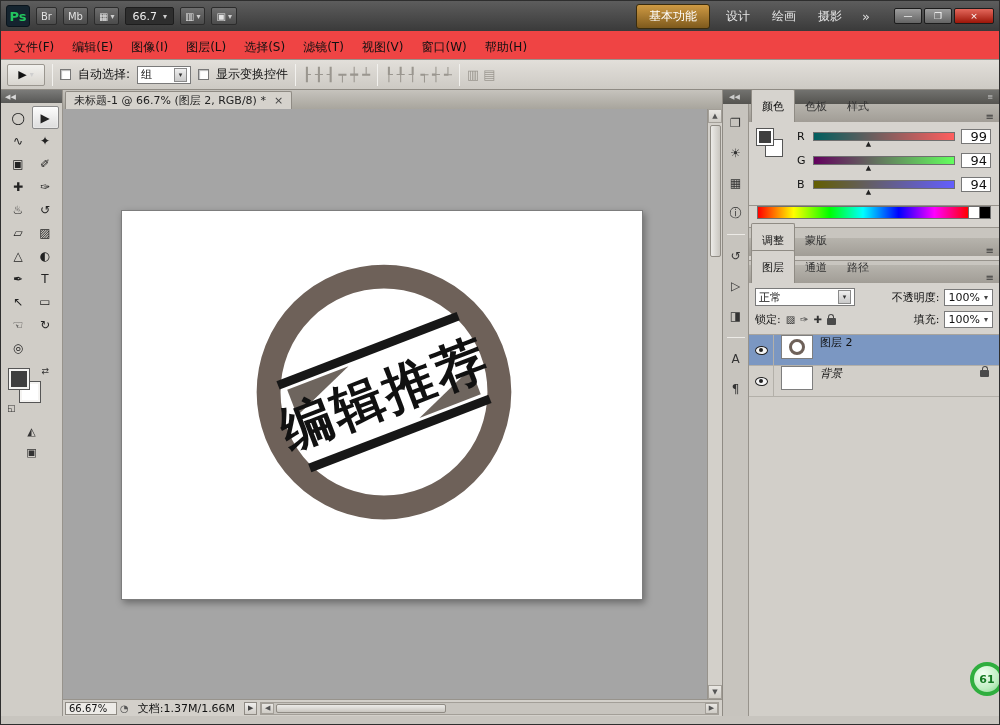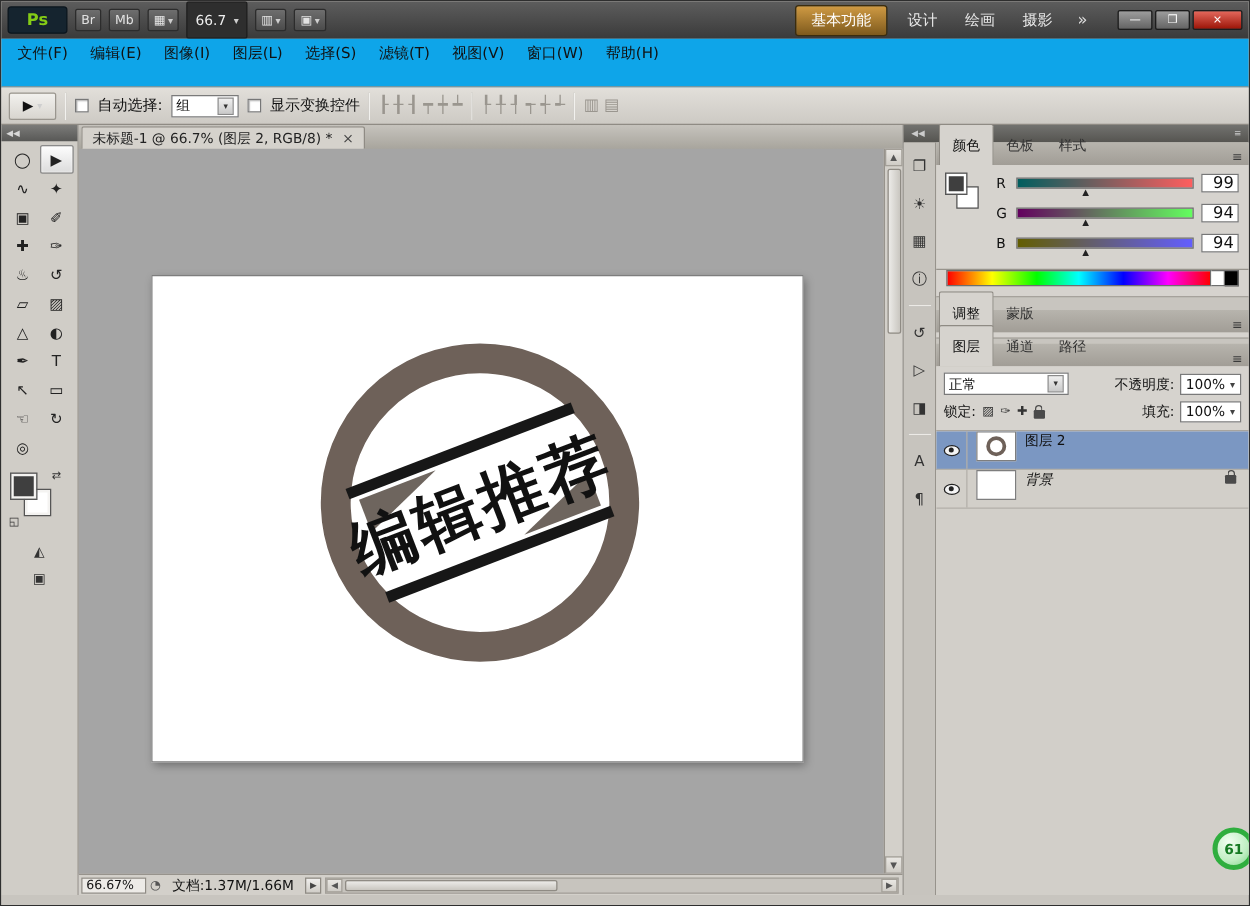--- a/index.html
+++ b/index.html
@@ -8,7 +8,7 @@
 
   
   .titlebar{height:30px;background:linear-gradient(#5d5d5d,#3a3a3a);display:flex;align-items:center;gap:6px;padding:0 5px;color:#ddd;flex:none}
-  .ps-logo{width:48px;height:22px;background:#15242f;color:#84cc16;font-weight:bold;font-size:13px;display:flex;align-items:center;justify-content:center;border-radius:3px;border:1px solid #0a141c}
+  .ps-logo{width:24px;height:22px;background:#15242f;color:#22c55e;font-weight:bold;font-size:13px;display:flex;align-items:center;justify-content:center;border-radius:3px;border:1px solid #0a141c}
   .tb-btn{min-width:20px;height:18px;padding:0 4px;background:linear-gradient(#6e6e6e,#4b4b4b);border:1px solid #2c2c2c;border-radius:2px;color:#e2e2e2;font-size:10px;display:flex;align-items:center;justify-content:center;gap:2px}
   .tb-zoom{height:30px;background:#2e2e2e;border:1px solid #1d1d1d;border-radius:2px;color:#eee;font-size:11px;display:flex;align-items:center;gap:6px;padding:0 6px}
   .dd{font-size:8px;color:#cfcfcf}

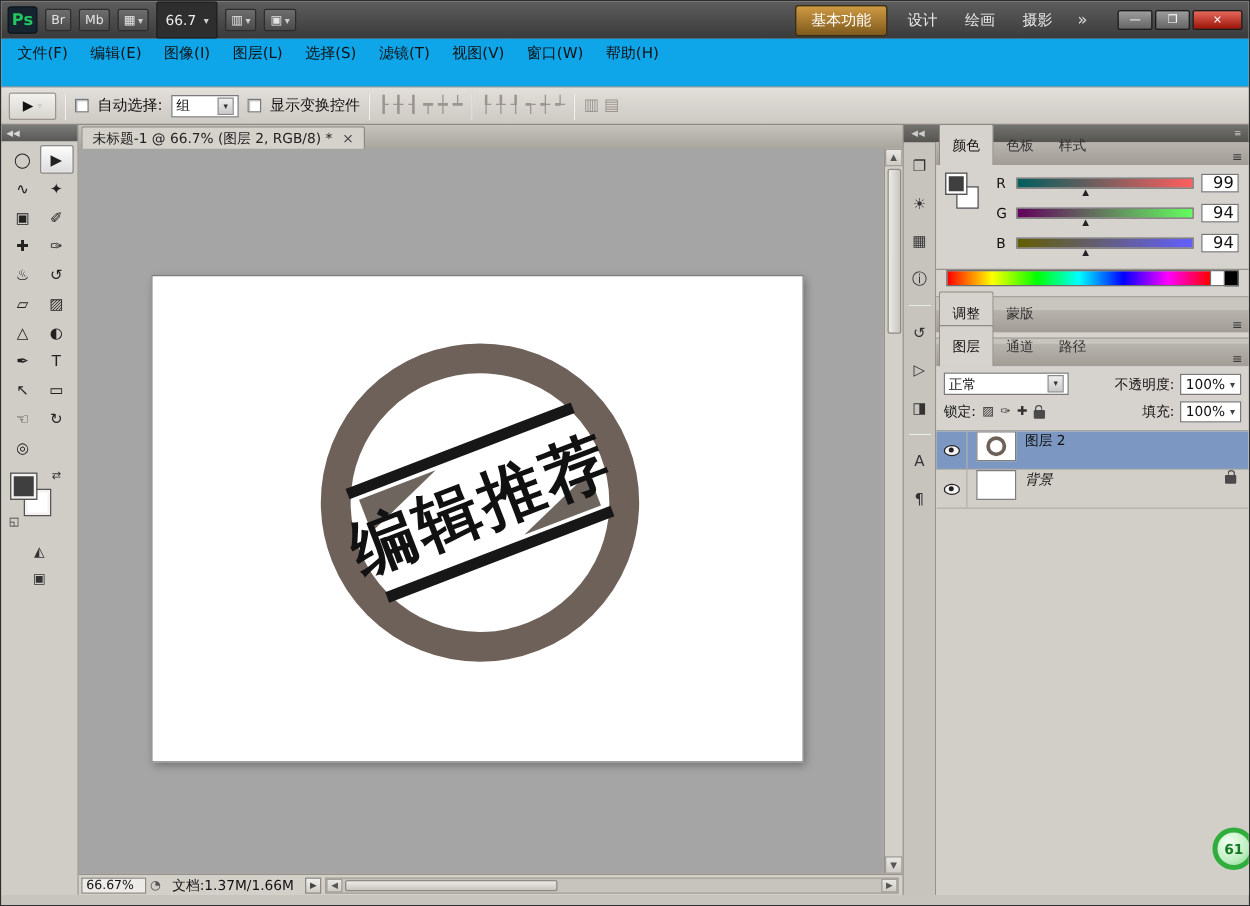--- a/index.html
+++ b/index.html
@@ -10,7 +10,7 @@
   .titlebar{height:30px;background:linear-gradient(#5d5d5d,#3a3a3a);display:flex;align-items:center;gap:6px;padding:0 5px;color:#ddd;flex:none}
   .ps-logo{width:24px;height:22px;background:#15242f;color:#22c55e;font-weight:bold;font-size:13px;display:flex;align-items:center;justify-content:center;border-radius:3px;border:1px solid #0a141c}
   .tb-btn{min-width:20px;height:18px;padding:0 4px;background:linear-gradient(#6e6e6e,#4b4b4b);border:1px solid #2c2c2c;border-radius:2px;color:#e2e2e2;font-size:10px;display:flex;align-items:center;justify-content:center;gap:2px}
-  .tb-zoom{height:30px;background:#2e2e2e;border:1px solid #1d1d1d;border-radius:2px;color:#eee;font-size:11px;display:flex;align-items:center;gap:6px;padding:0 6px}
+  .tb-zoom{height:18px;background:#2e2e2e;border:1px solid #1d1d1d;border-radius:2px;color:#eee;font-size:11px;display:flex;align-items:center;gap:6px;padding:0 6px}
   .dd{font-size:8px;color:#cfcfcf}
   .ws-group{margin-left:auto;display:flex;align-items:center;gap:10px}
   .ws{color:#e8e8e8;font-size:12px;padding:3px 6px}

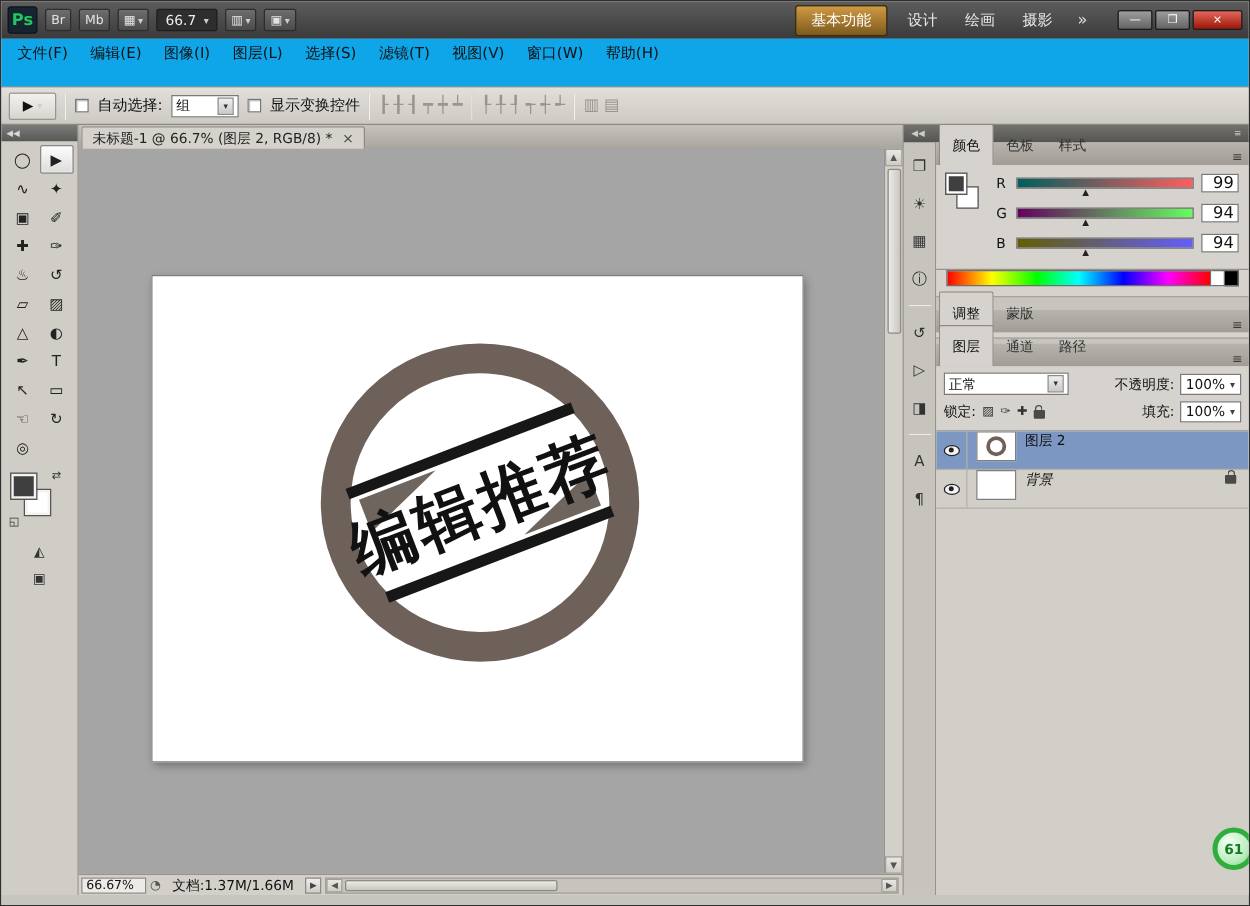--- a/index.html
+++ b/index.html
@@ -21,7 +21,7 @@
   .winbtn.close{width:40px;background:linear-gradient(#e4685c,#9c1508)}
 
   
-  .menubar{height:39px;background:#0ea5e9;border-bottom:1px solid #97938c;display:flex;align-items:flex-start;padding-left:4px;flex:none}
+  .menubar{height:29px;background:#ef4444;border-bottom:1px solid #97938c;display:flex;align-items:flex-end;padding-left:4px;flex:none}
   .menu-item{padding:3px 9px;font-size:12px;color:#111}
 
   

